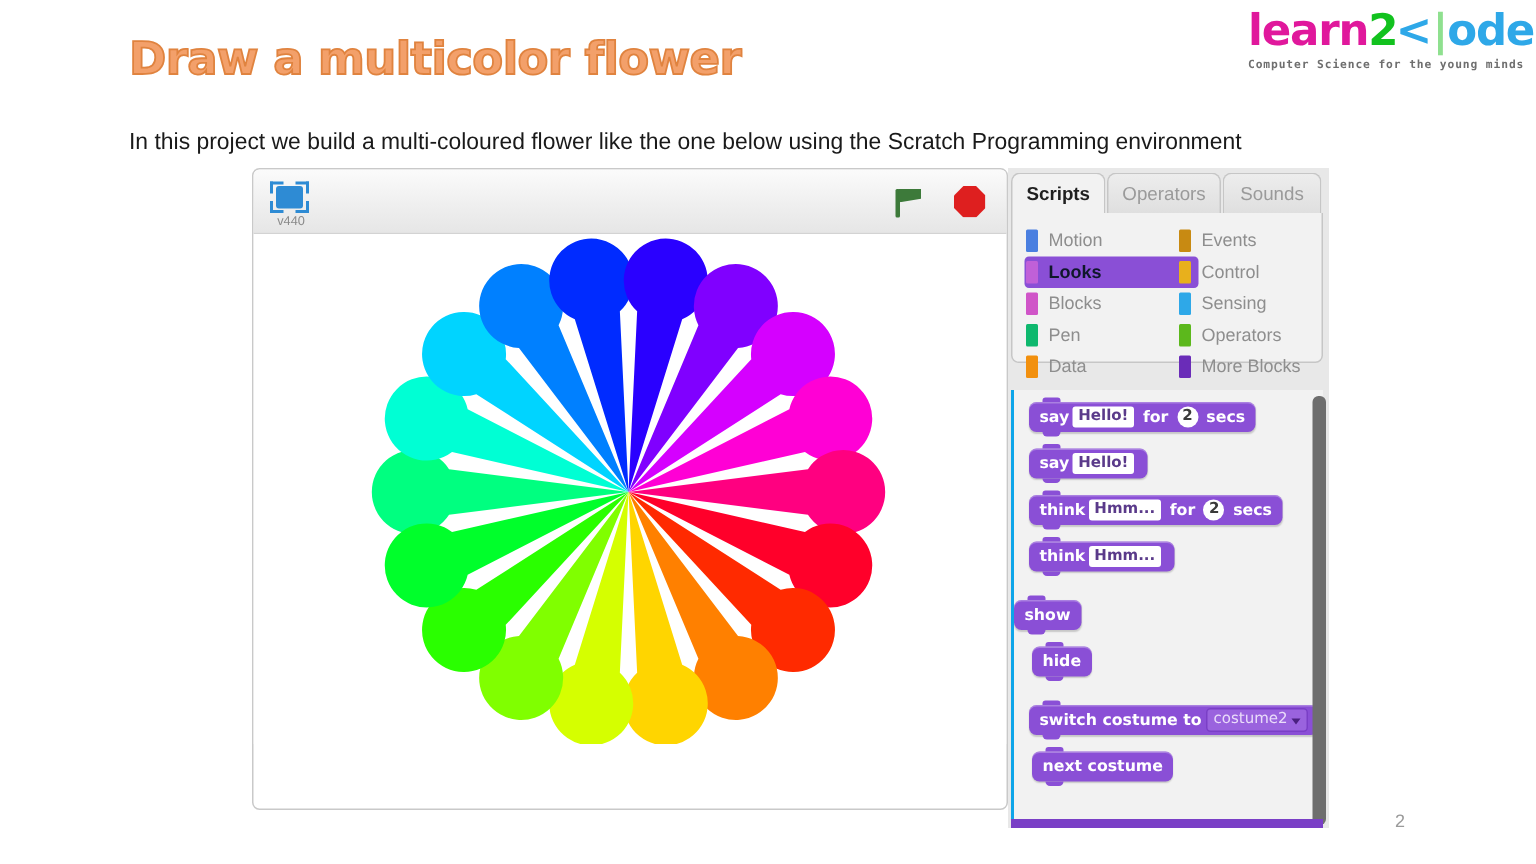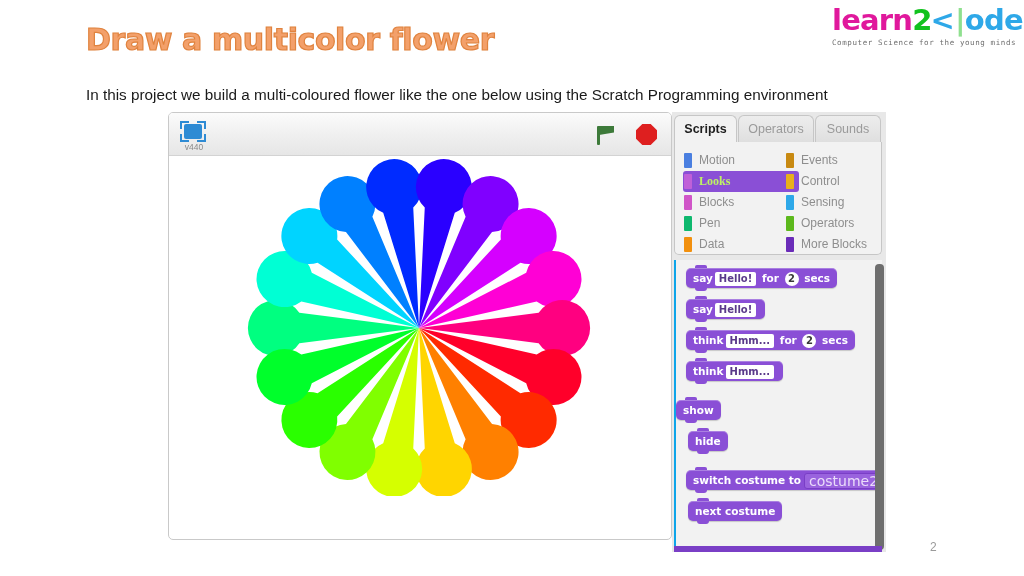--- a/index.html
+++ b/index.html
@@ -59,6 +59,7 @@
     letter-spacing: 0.6px;
     margin-top: 3px;
     white-space: nowrap;
+    font-weight: bold;
   }
 
   

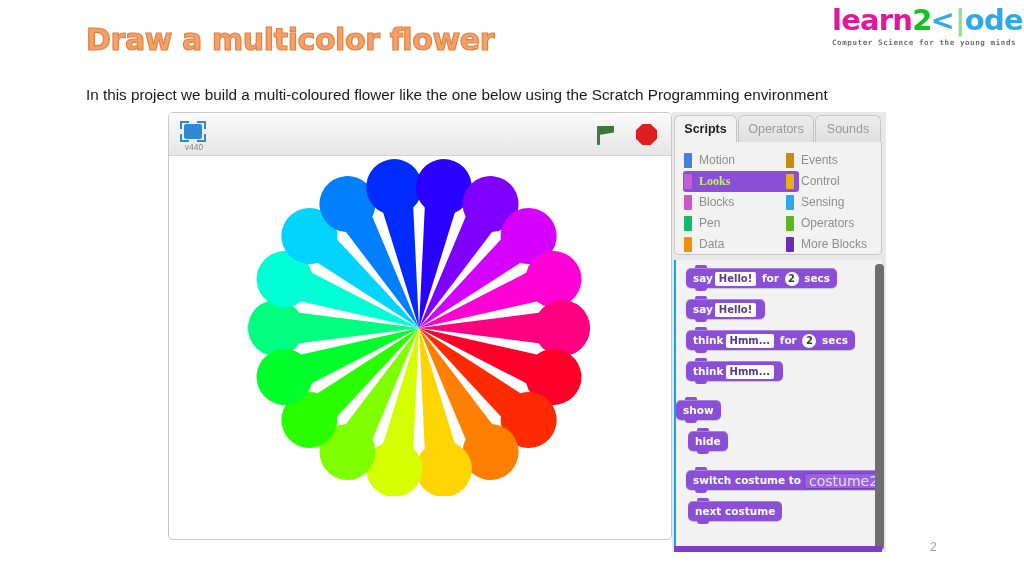--- a/index.html
+++ b/index.html
@@ -274,7 +274,7 @@
     position: absolute;
     left: 2px; top: 30px;
     width: 208px;
-    height: 113px;
+    height: 100px;
     background: #F2F2F2;
     border: 1px solid #C6C6C6;
     border-top: none;

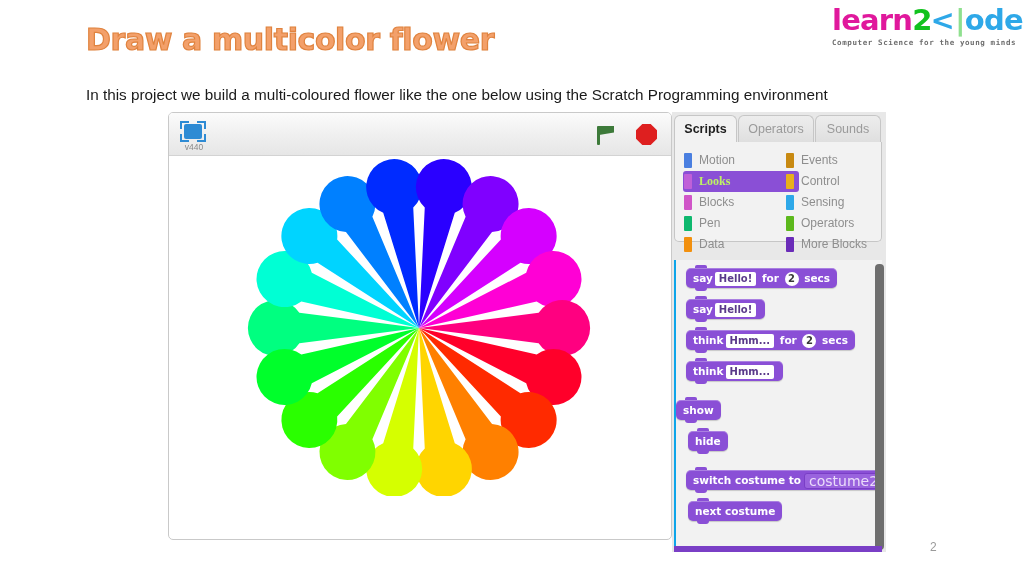--- a/index.html
+++ b/index.html
@@ -305,10 +305,9 @@
   }
   .cat-item.selected {
     background: #8A4FD6;
-    color: #bef264;
+    color: #0f172a;
     font-weight: bold;
     width: 100px;
-    font-family: Liberation Serif, serif;
   }
   .cat-item.selected .swatch { background: #C060D8 !important; }
 

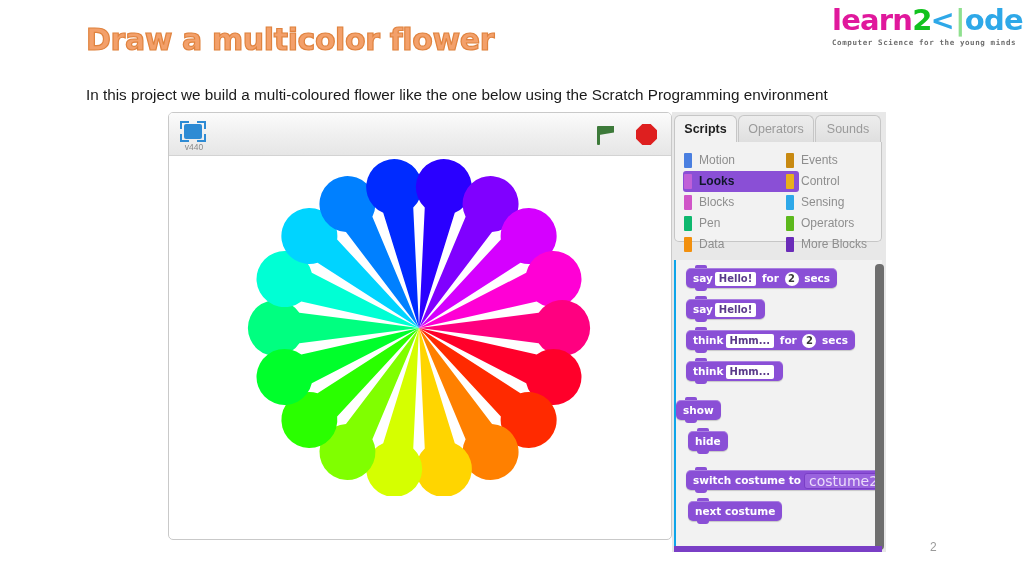--- a/index.html
+++ b/index.html
@@ -378,7 +378,7 @@
     border-radius: 3px;
     padding: 0 13px 0 4px;
     margin-left: 3px;
-    font-size: 14px;
+    font-size: 10px;
     line-height: 14px;
     vertical-align: middle;
     position: relative;

